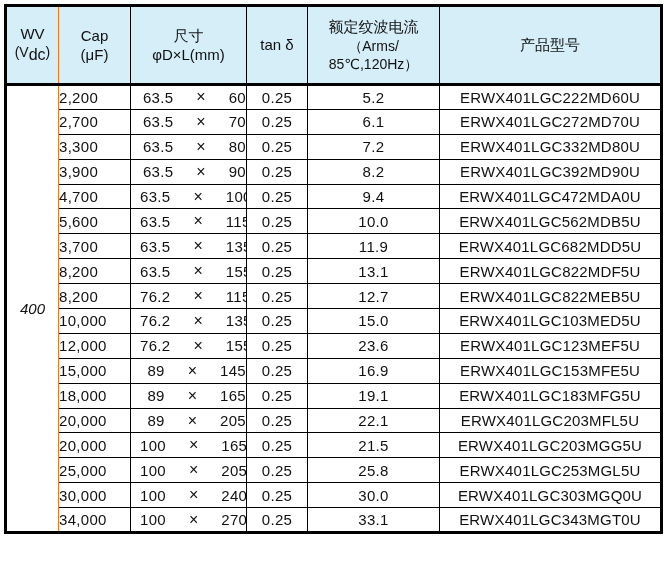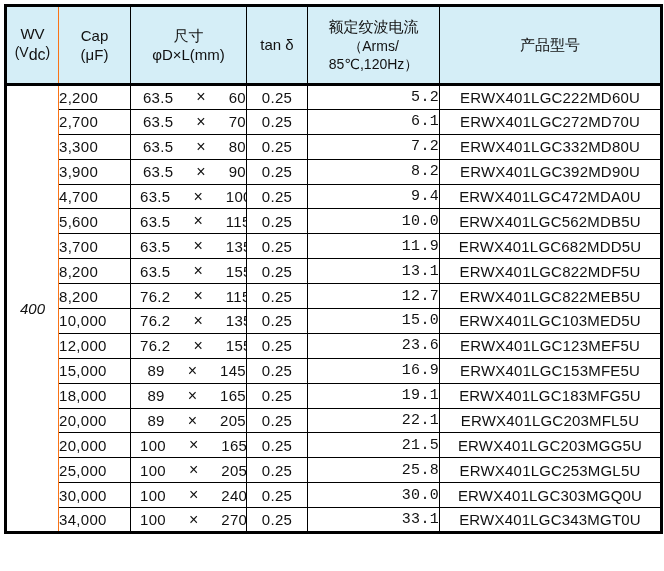--- a/index.html
+++ b/index.html
@@ -65,7 +65,7 @@
   .size-x { display: inline-block; padding: 0 3px; font-size: 16px; }
   .size-l { display: inline-block; text-align: center; letter-spacing: 0.3px; }
   td.tan-cell { text-align: center; letter-spacing: 0.3px; margin-left: 31px; }
-  td.ripple-cell { text-align: right; letter-spacing: 0.3px; font-family: Liberation Mono, monospace; }
+  td.ripple-cell { text-align: center; letter-spacing: 0.3px; }
   td.part-cell { text-align: center; letter-spacing: 0.2px; font-size: 14.5px; }
 </style>
 </head>

